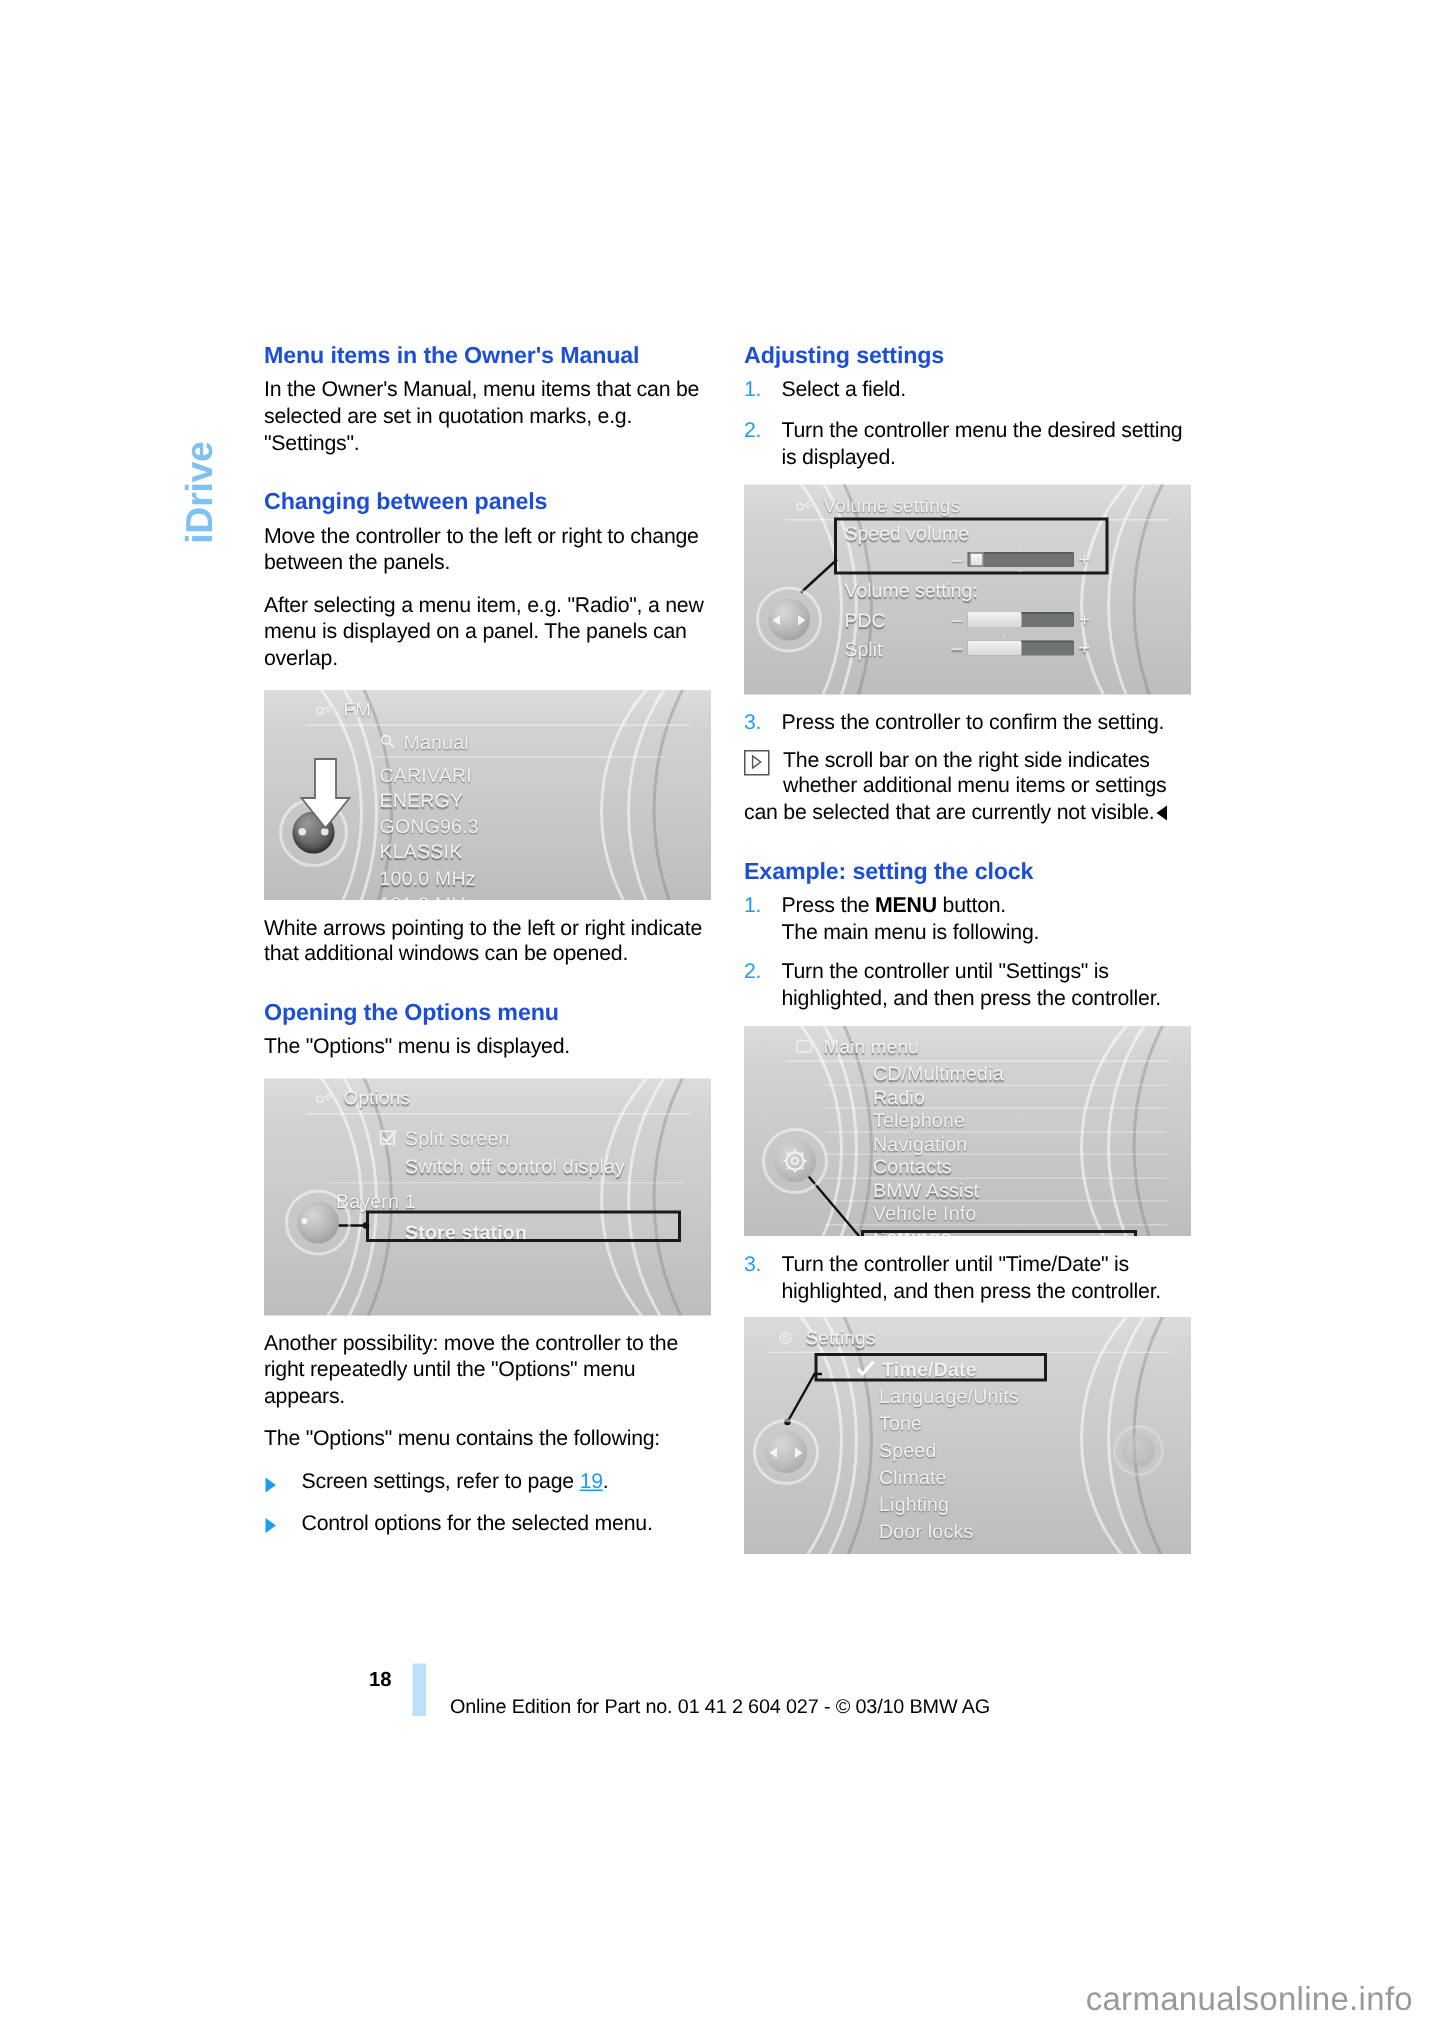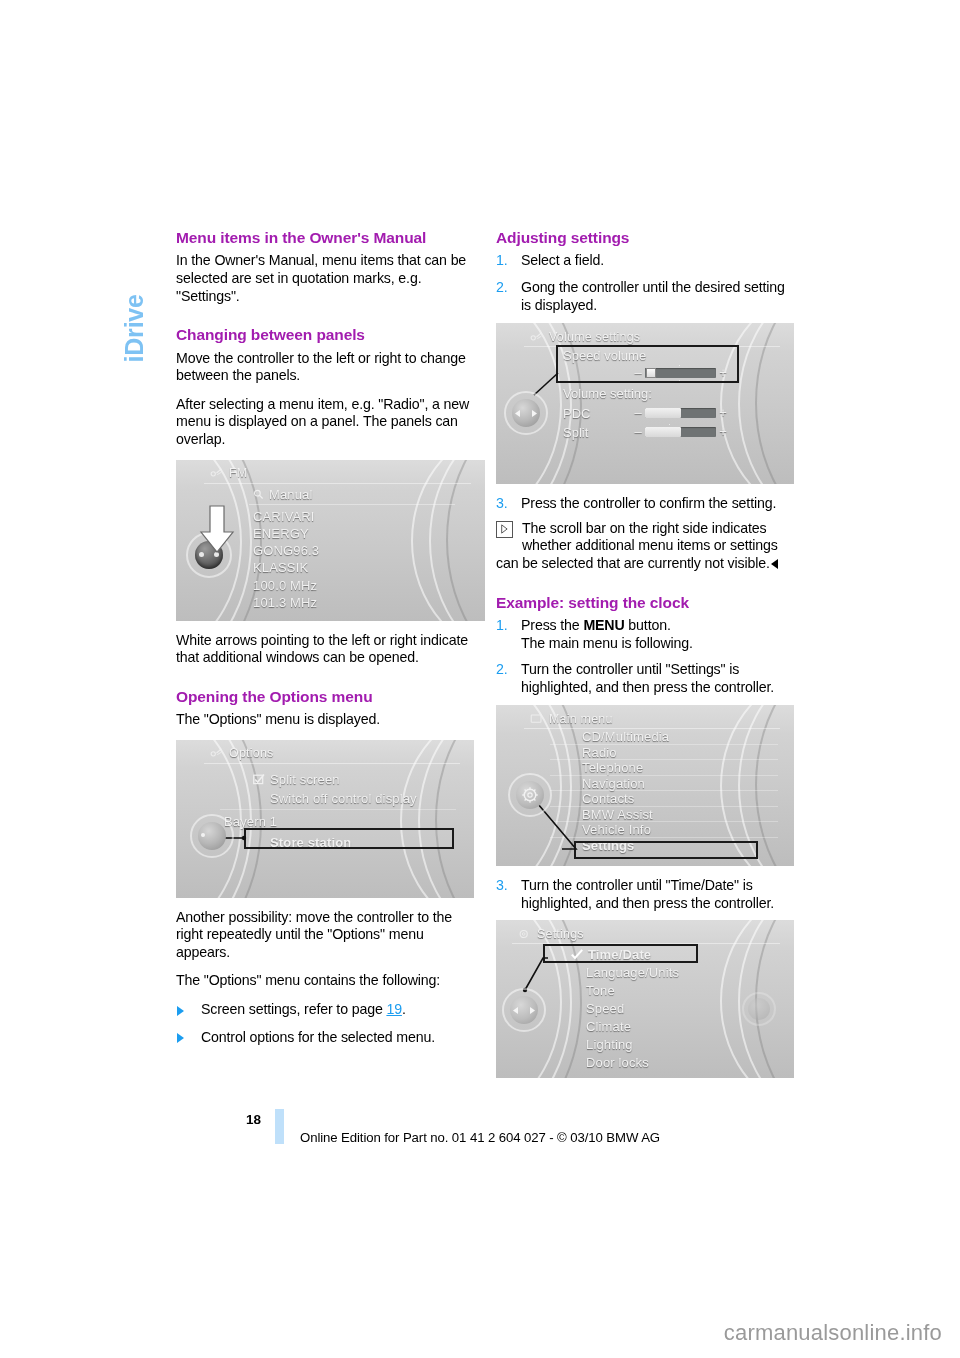--- a/index.html
+++ b/index.html
@@ -60,7 +60,7 @@
   h2.section {
     font-size: 15.5px;
     font-weight: bold;
-    color: #a21caf;
+    color: #1d4ed8;
     margin: 0 0 5px 0;
     letter-spacing: -0.1px;
     line-height: 1.25;

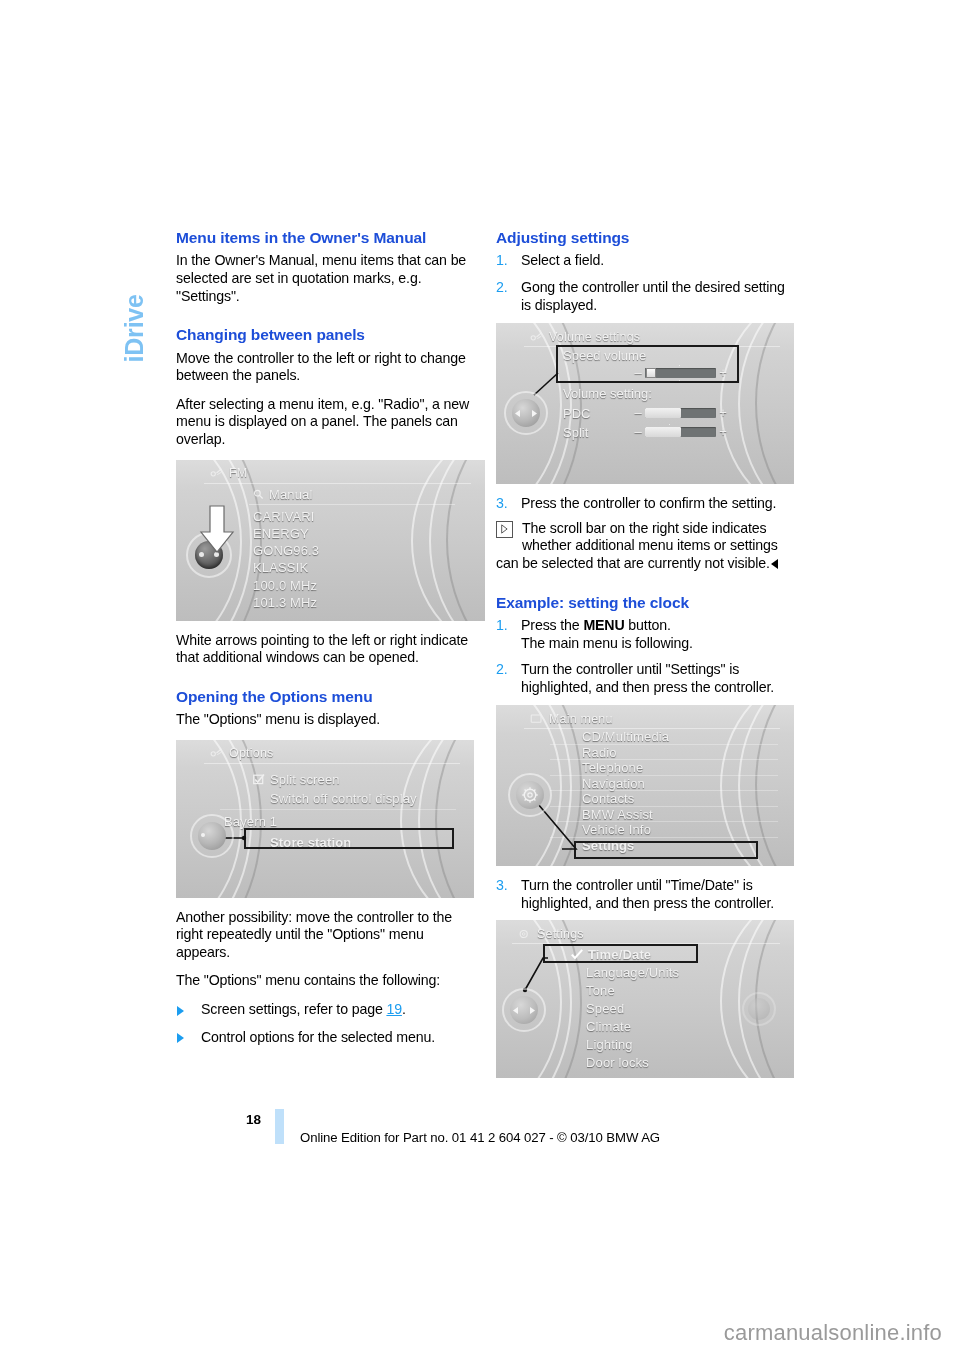--- a/index.html
+++ b/index.html
@@ -530,7 +530,7 @@
       <span class="num">1.</span><span>Select a field.</span>
     </div>
     <div class="step">
-      <span class="num">2.</span><span>Gong the controller until the desired setting is displayed.</span>
+      <span class="num">2.</span><span>Turn the controller menu the desired setting is displayed.</span>
     </div>
 
     <div class="figure" style="margin-top:5px;">

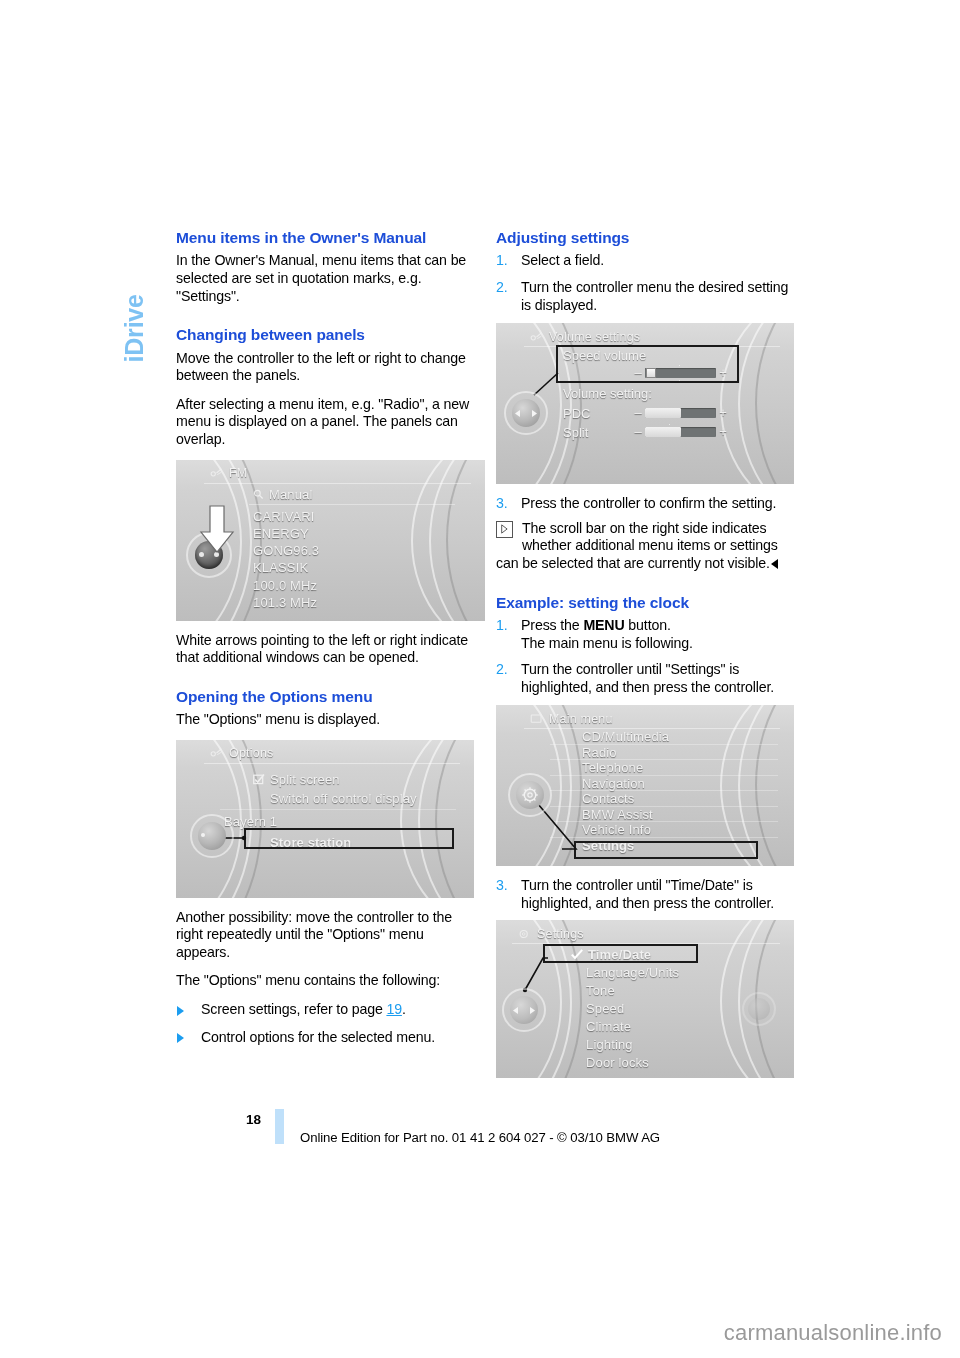--- a/index.html
+++ b/index.html
@@ -165,7 +165,7 @@
   
   .figure {
     width: 298px;
-    height: 161px;
+    height: 140px;
     margin: 0 0 11px 0;
     position: relative;
     overflow: hidden;

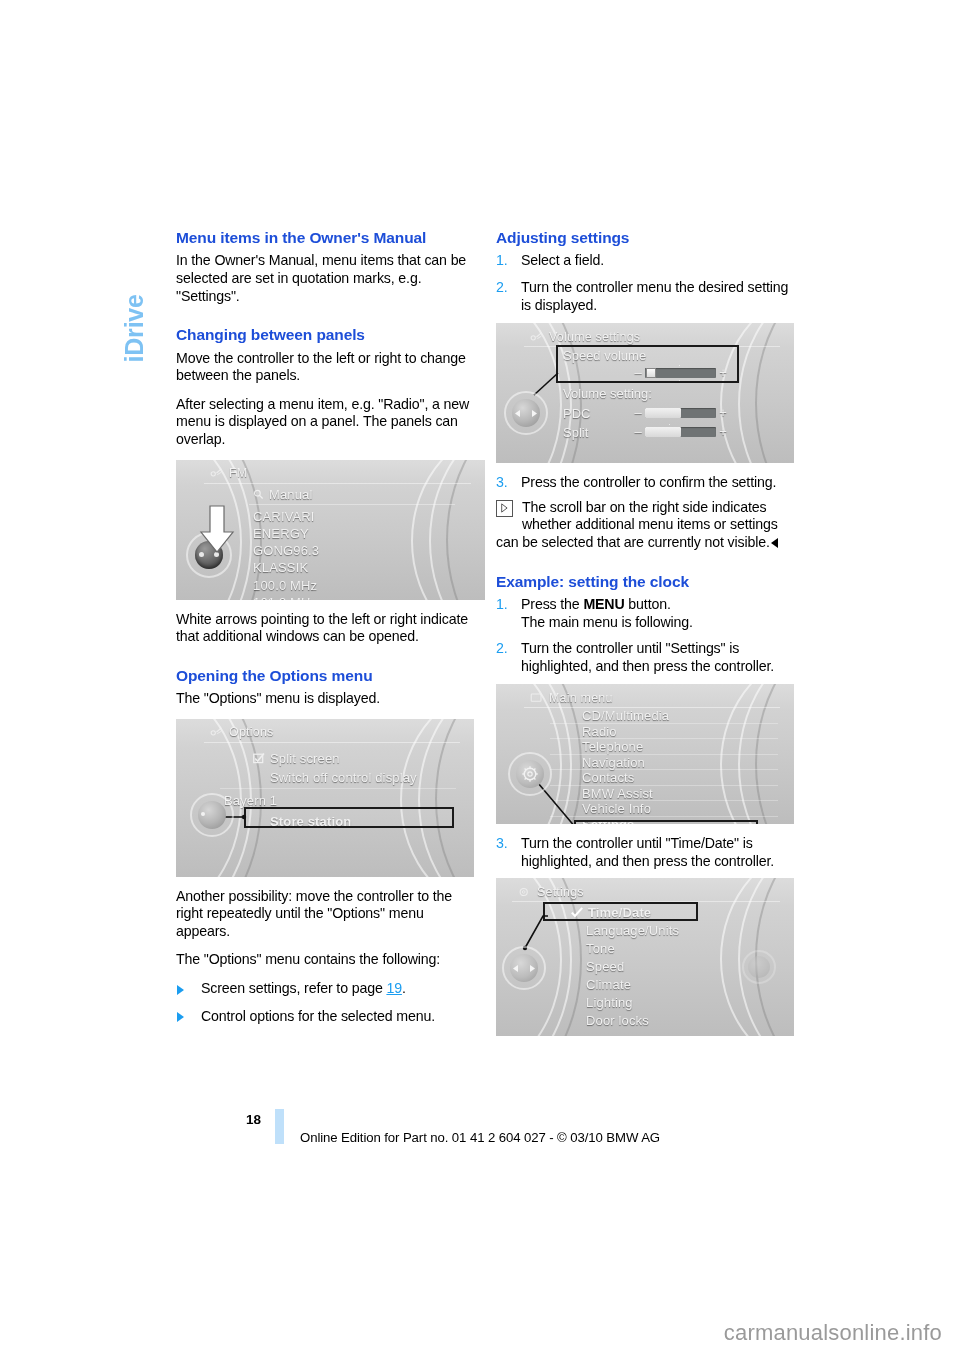--- a/index.html
+++ b/index.html
@@ -402,7 +402,7 @@
     <p class="body">Move the controller to the left or right to change between the panels.</p>
     <p class="body">After selecting a menu item, e.g. "Radio", a new menu is displayed on a panel. The panels can overlap.</p>
 
-    <div class="figure" style="margin-top:2px;padding-left:11px;">
+    <div class="figure" style="margin-top:2px;">
       <div class="fig-arc L1"></div>
       <div class="fig-arc L2"></div>
       <div class="fig-arc dark L3"></div>

